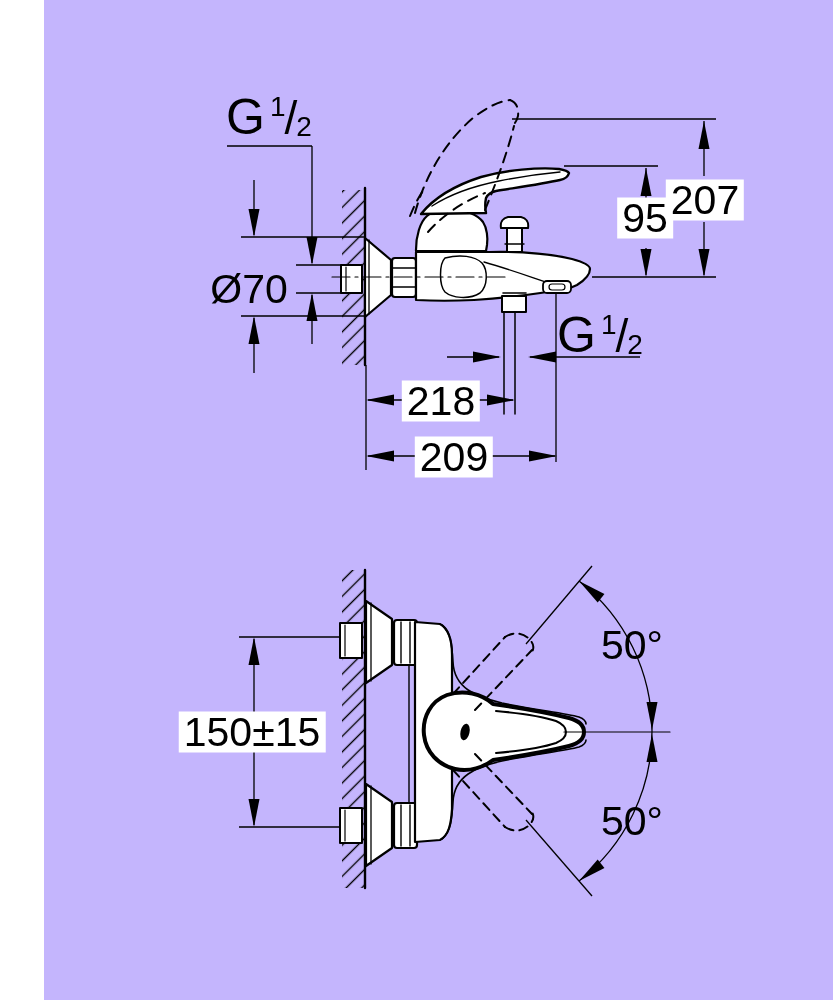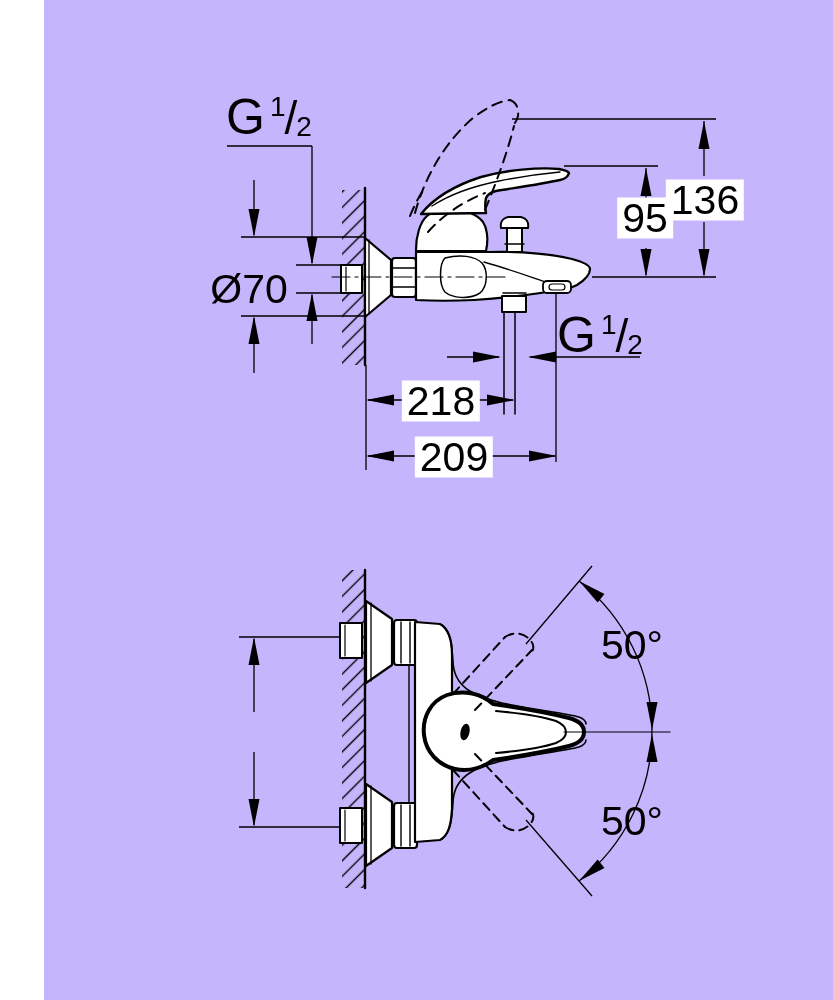--- a/index.html
+++ b/index.html
@@ -239,7 +239,7 @@
 
 <div class="lbl center bgw" style="left:601px;top:218px">95</div>
 
-<div class="lbl center bgw" style="left:661px;top:200px">136</div>
+<div class="lbl center bgw" style="left:661px;top:200px">207</div>
 
 <div class="lbl g12" style="left:513px;top:310px">
   <span class="gmain">G</span><span class="fnum">1</span><span class="fslash">/</span><span class="fden">2</span>

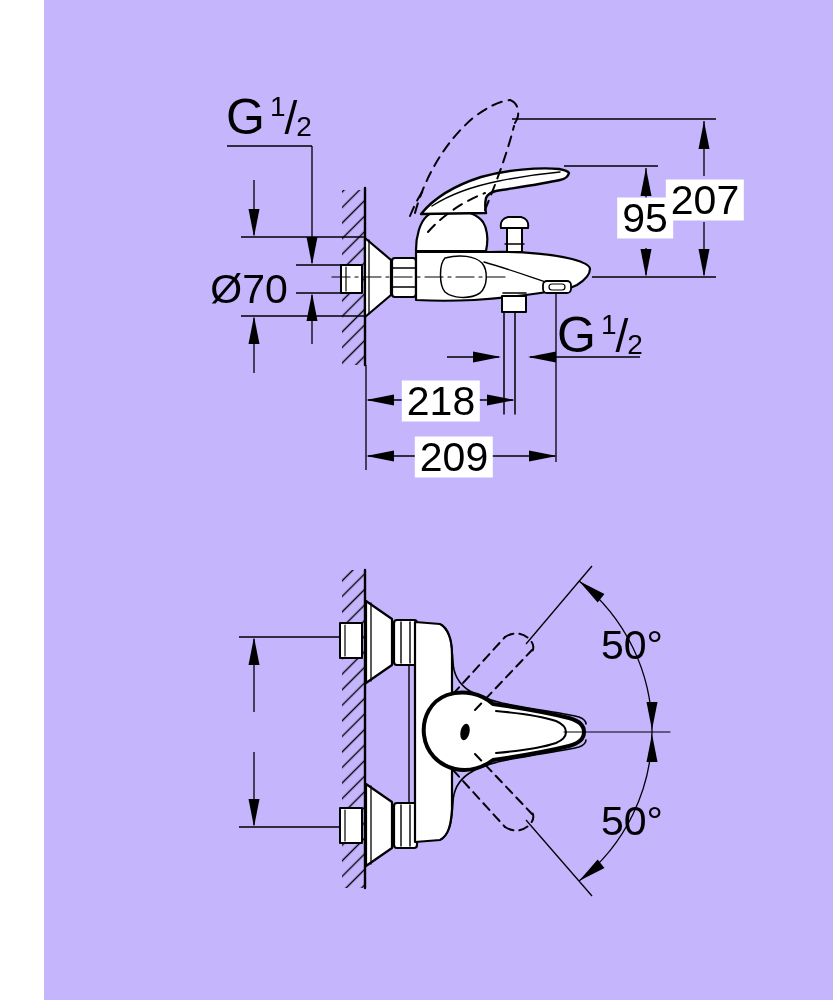--- a/index.html
+++ b/index.html
@@ -249,6 +249,7 @@
 
 <div class="lbl center bgw" style="left:410px;top:457px">209</div>
 
+<div class="lbl center bgw" style="left:208px;top:732px">150±15</div>
 
 <div class="lbl center" style="left:588px;top:645px">50°</div>
 

